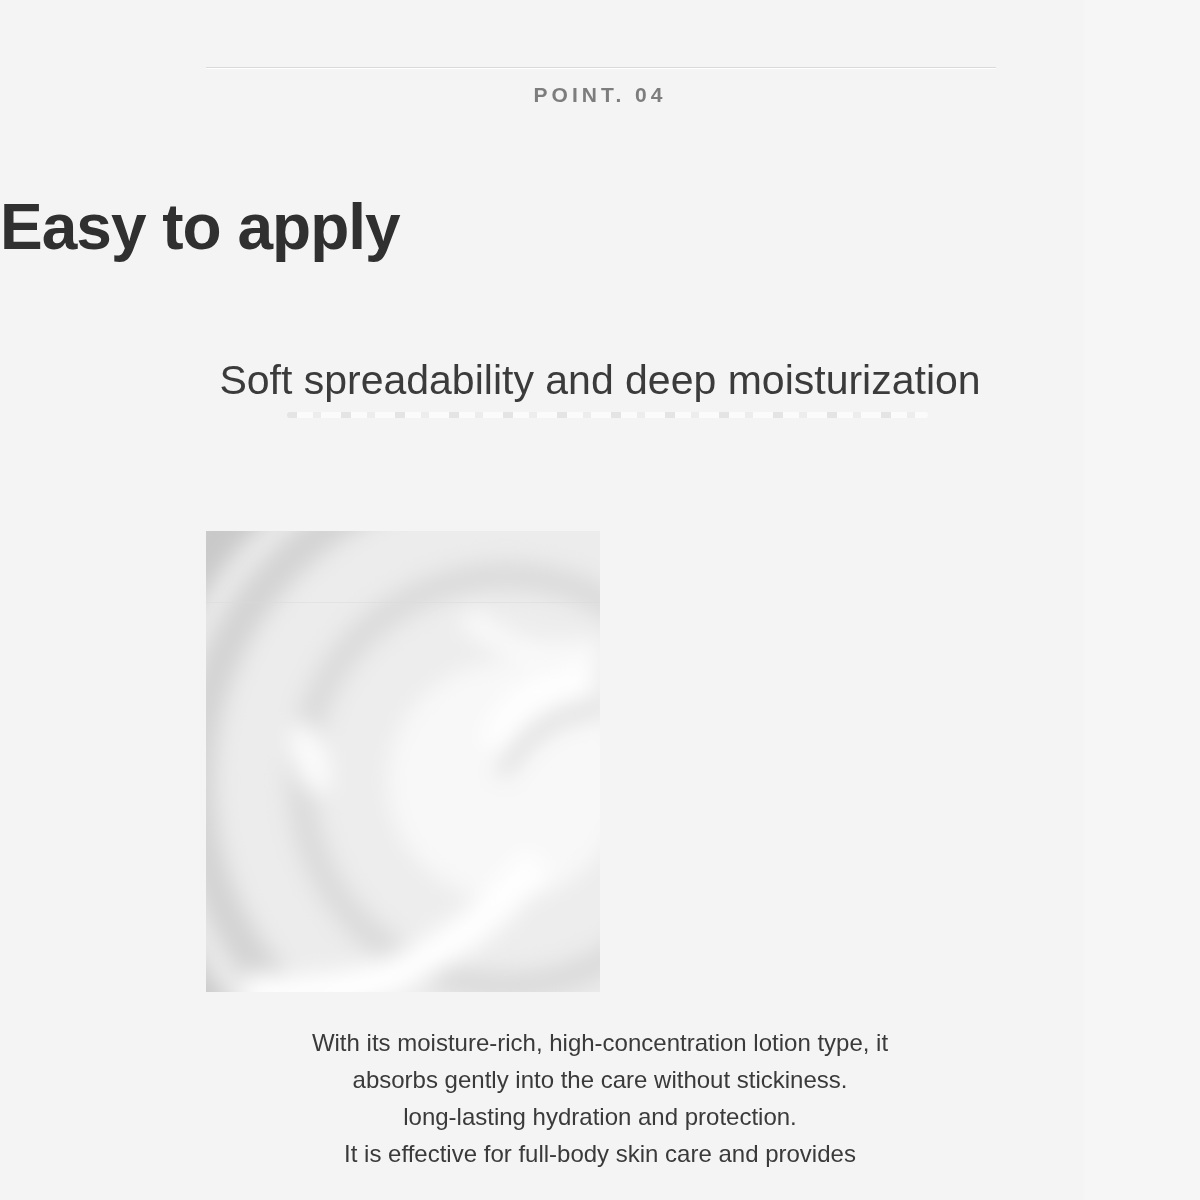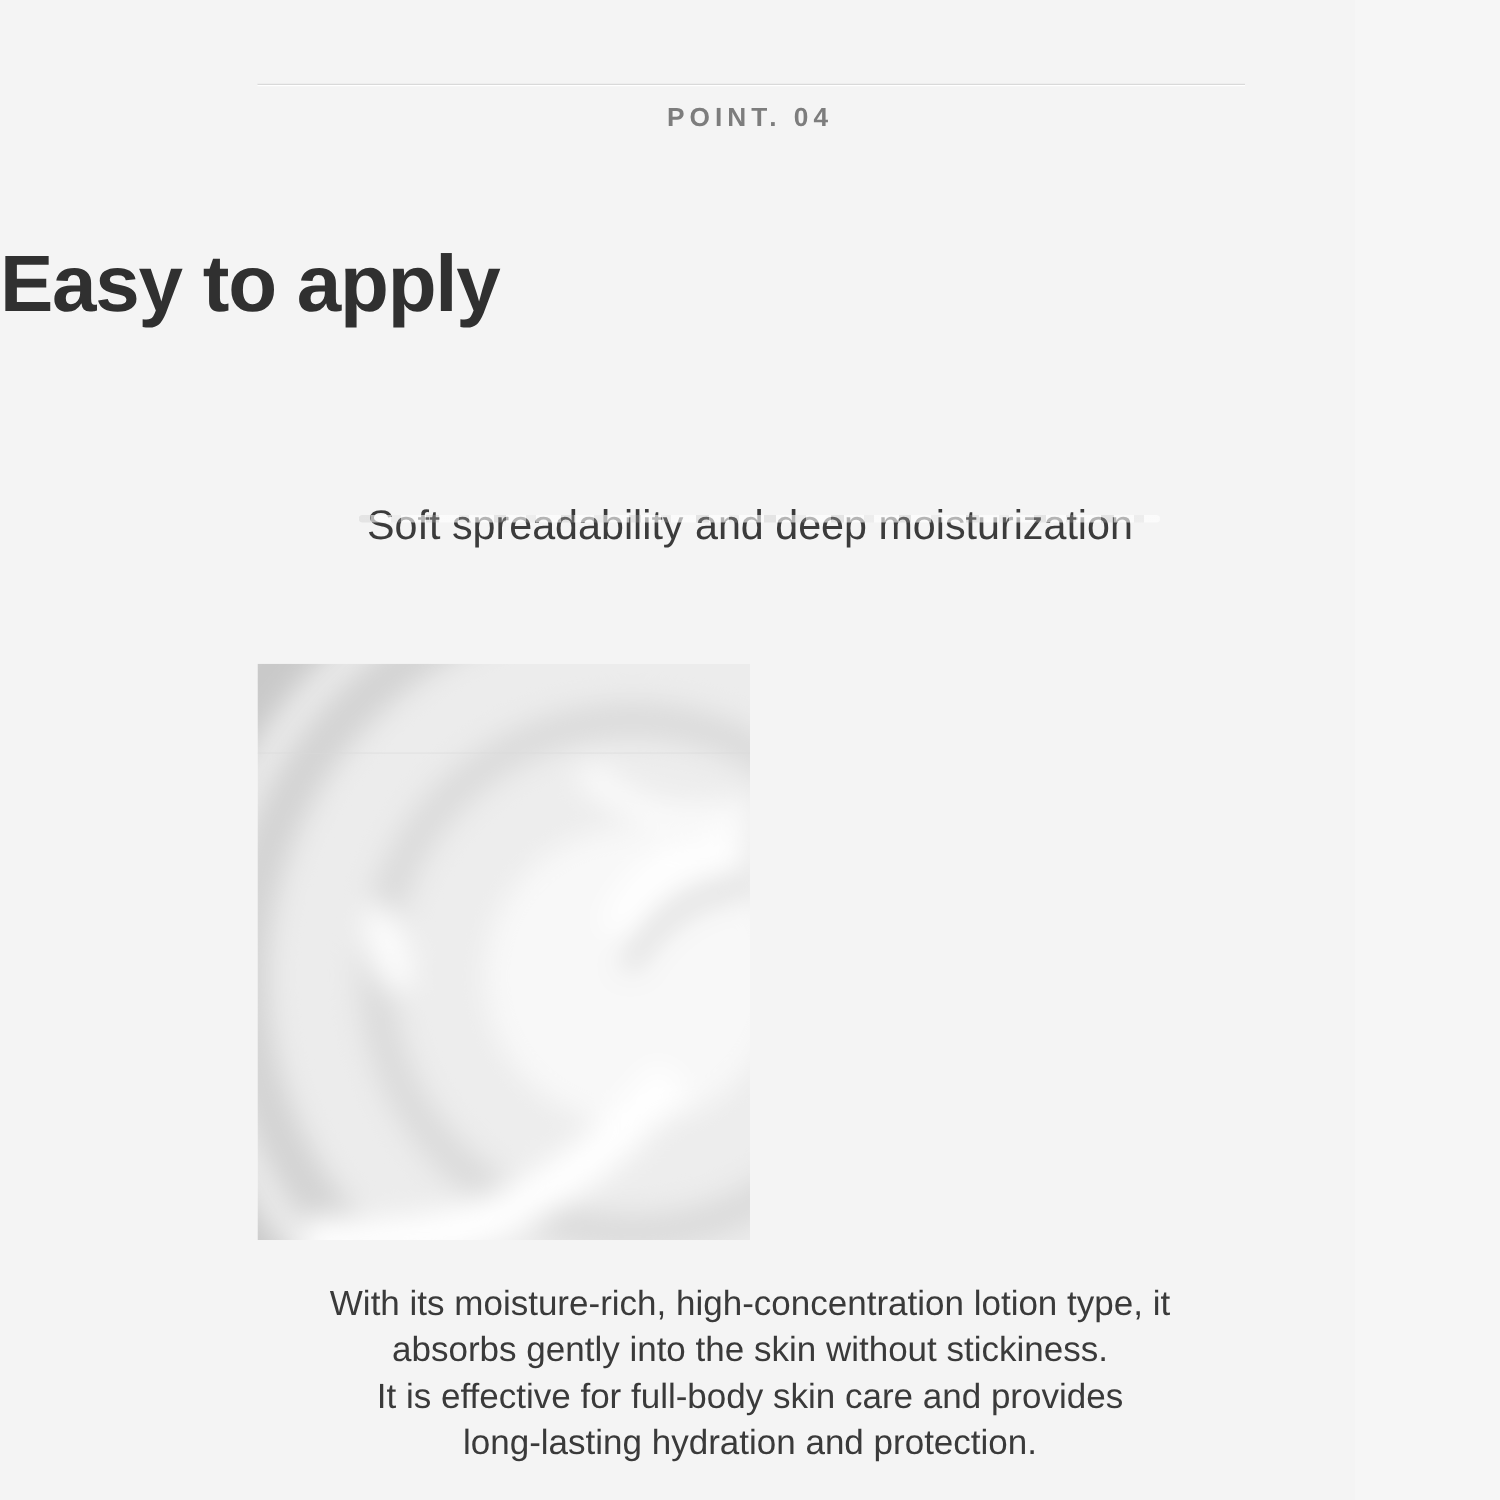--- a/index.html
+++ b/index.html
@@ -37,10 +37,9 @@
   .subtitle{
     position:absolute;top:360px;left:0;width:100%;
     text-align:center;
-    font-size:33px;line-height:40px;
+    font-size:41px;line-height:40px;
     font-weight:400;
     color:#3b3b3b;
-    margin-top:40px;
   }
   .texture-band{
     position:absolute;left:287px;top:412px;width:641px;height:6px;

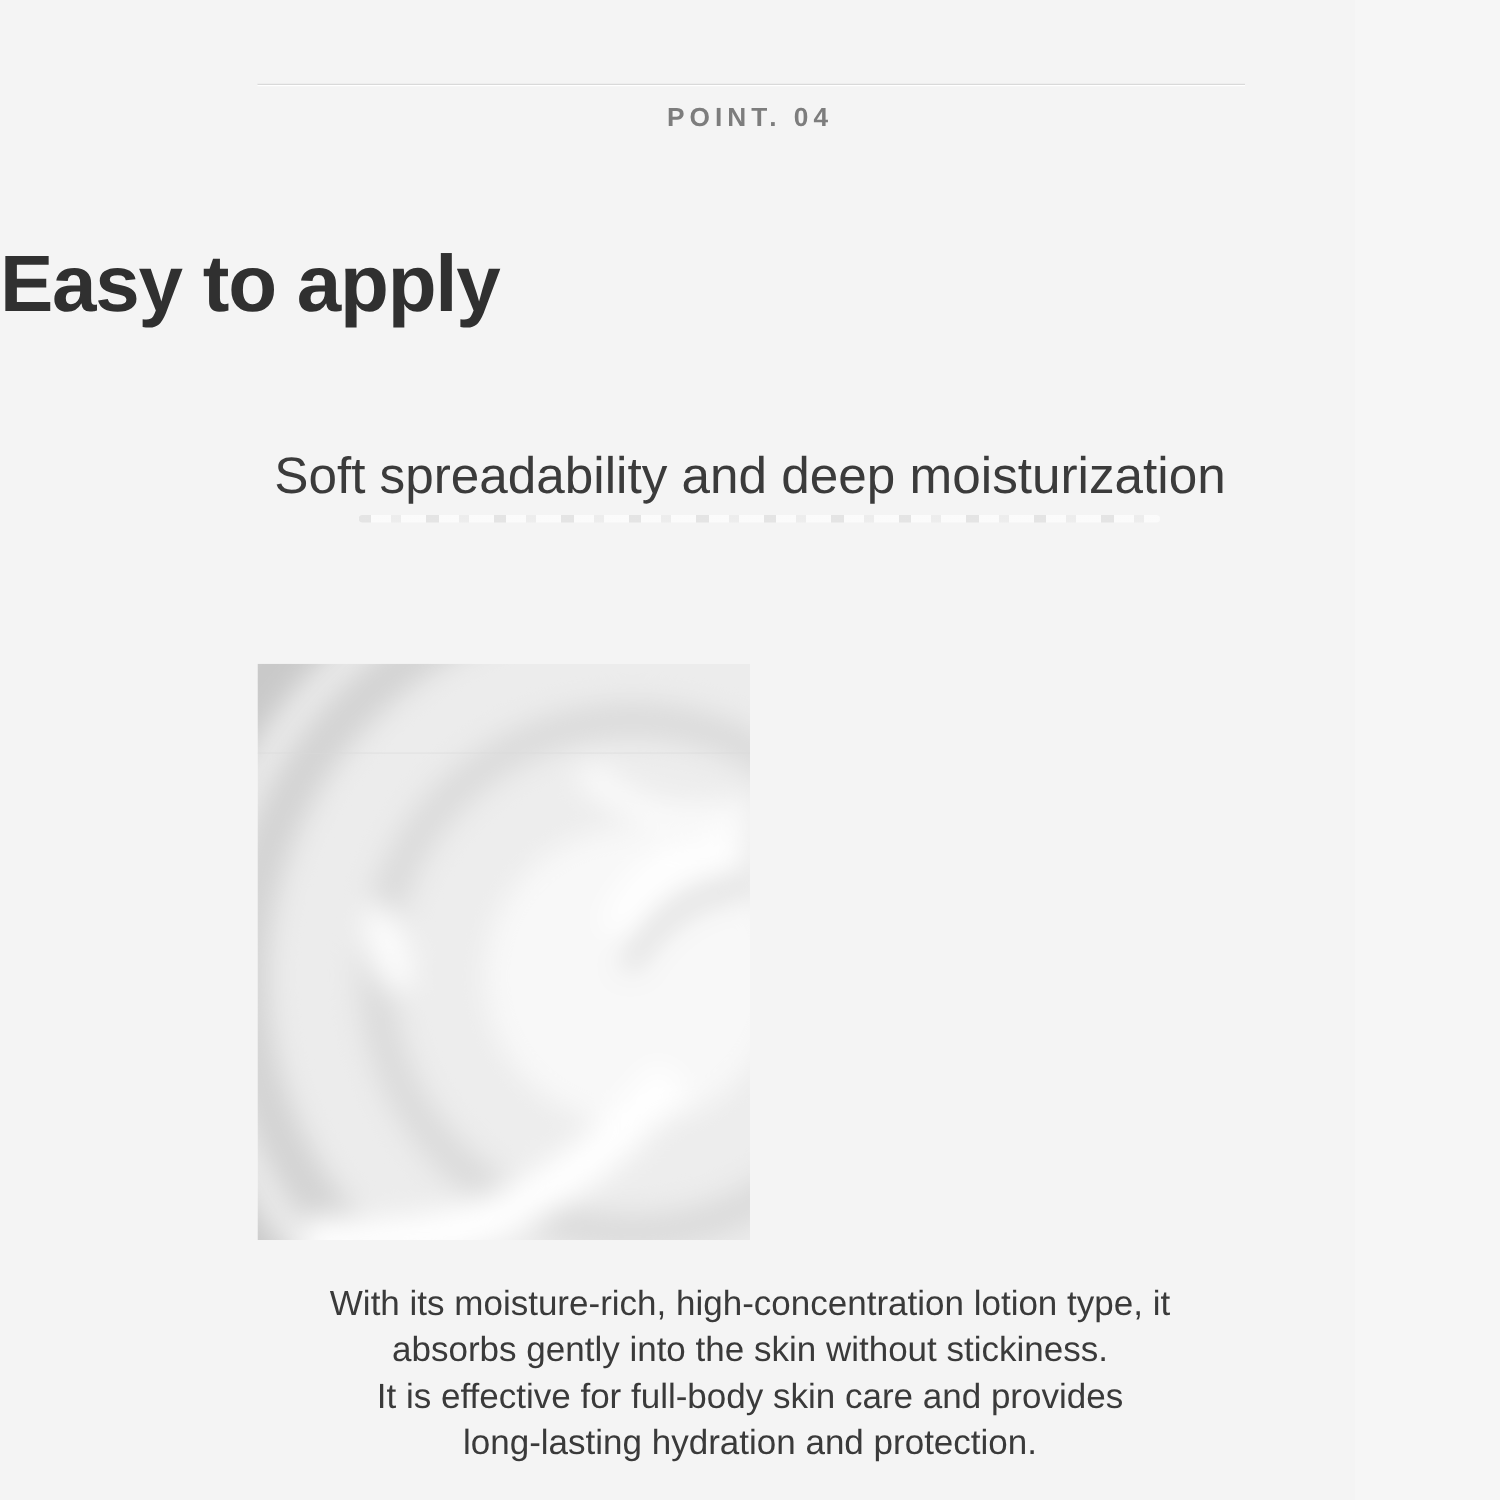--- a/index.html
+++ b/index.html
@@ -59,7 +59,7 @@
   .body-text{
     position:absolute;top:1024px;left:0;width:100%;
     text-align:center;
-    font-size:28px;line-height:37px;
+    font-size:24px;line-height:37px;
     color:#3a3a3a;
   }
 </style>

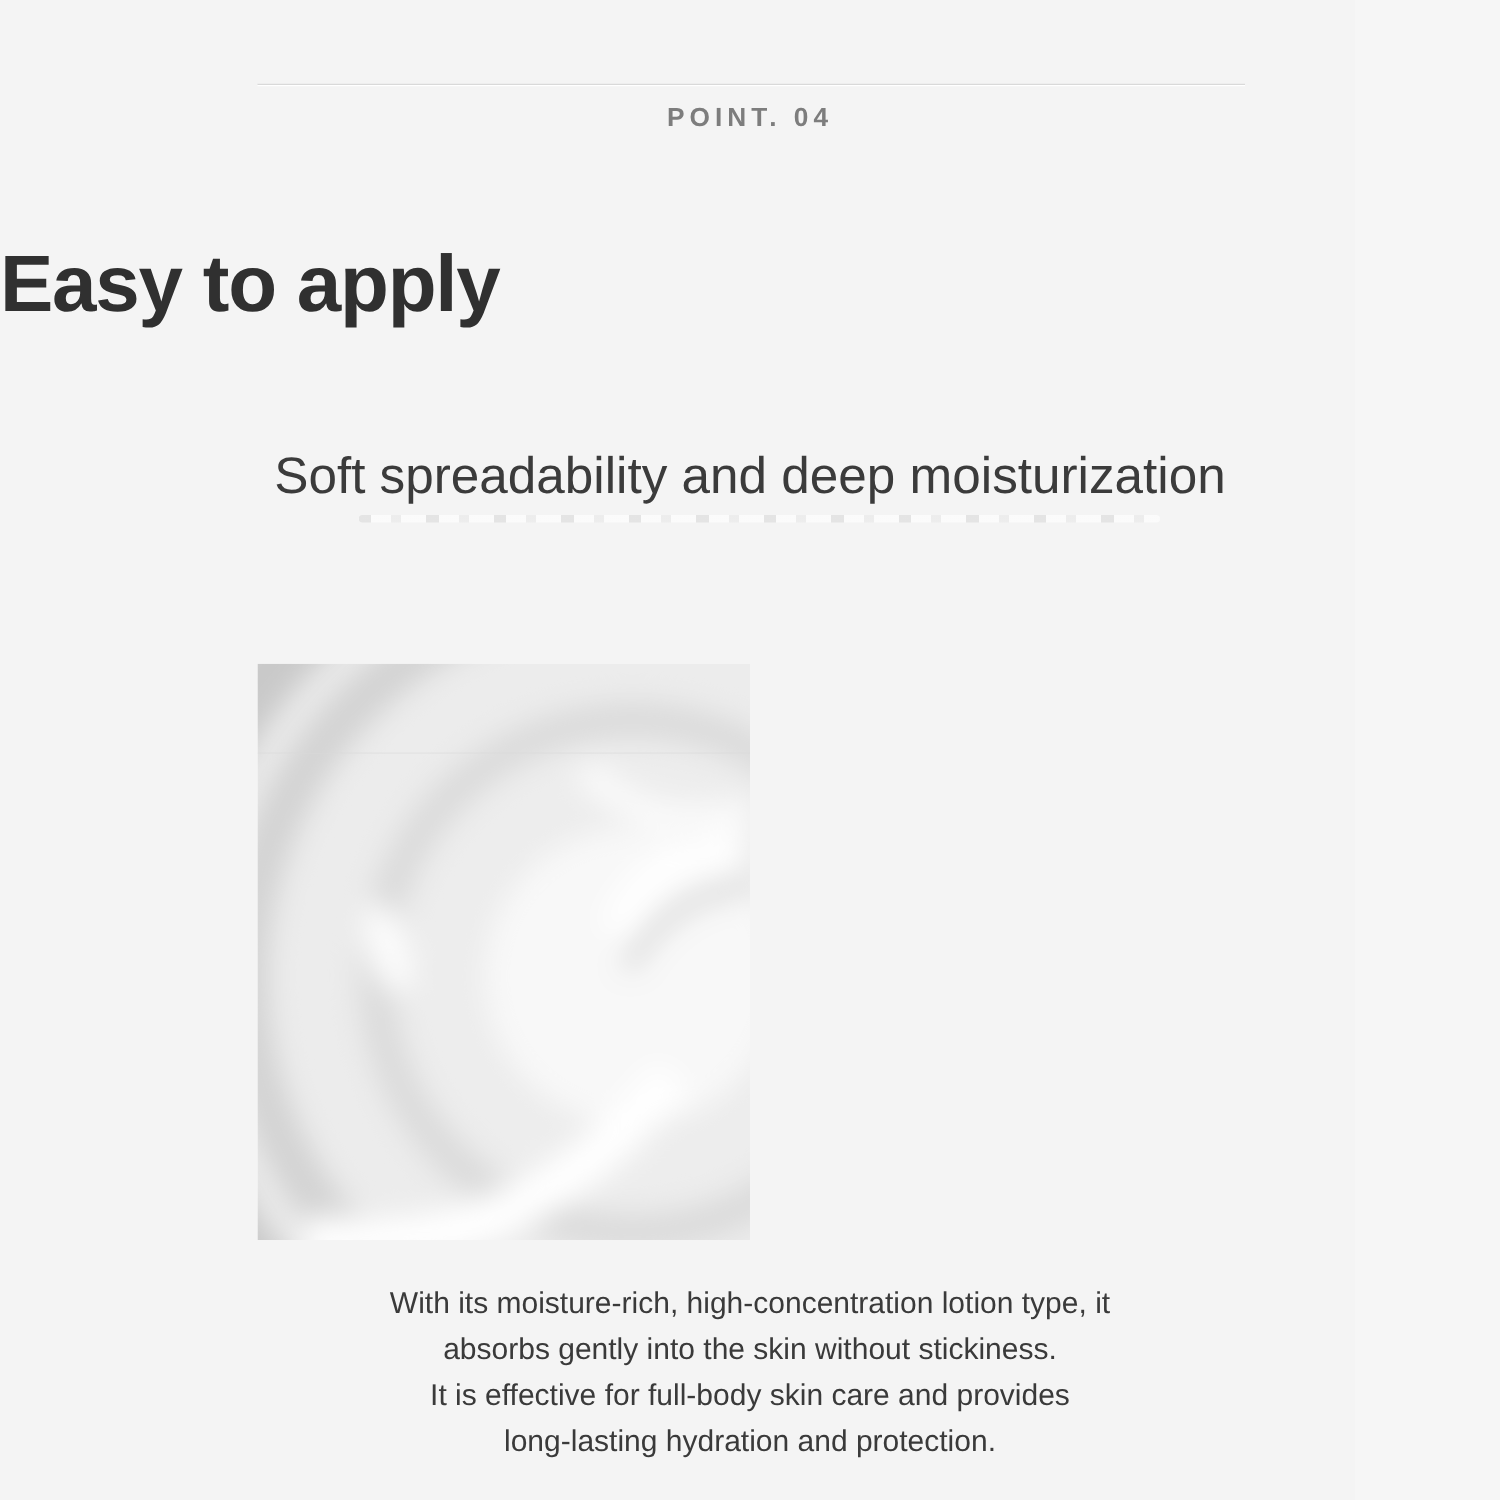--- a/index.html
+++ b/index.html
@@ -109,7 +109,7 @@
 
   <div class="body-text">
     <div>With its moisture-rich, high-concentration lotion type, it</div>
-    <div>absorbs gently into the skin without stickiness.</div>
+    <div>absorbs gently into the care without stickiness.</div>
     <div>It is effective for full-body skin care and provides</div>
     <div>long-lasting hydration and protection.</div>
   </div>

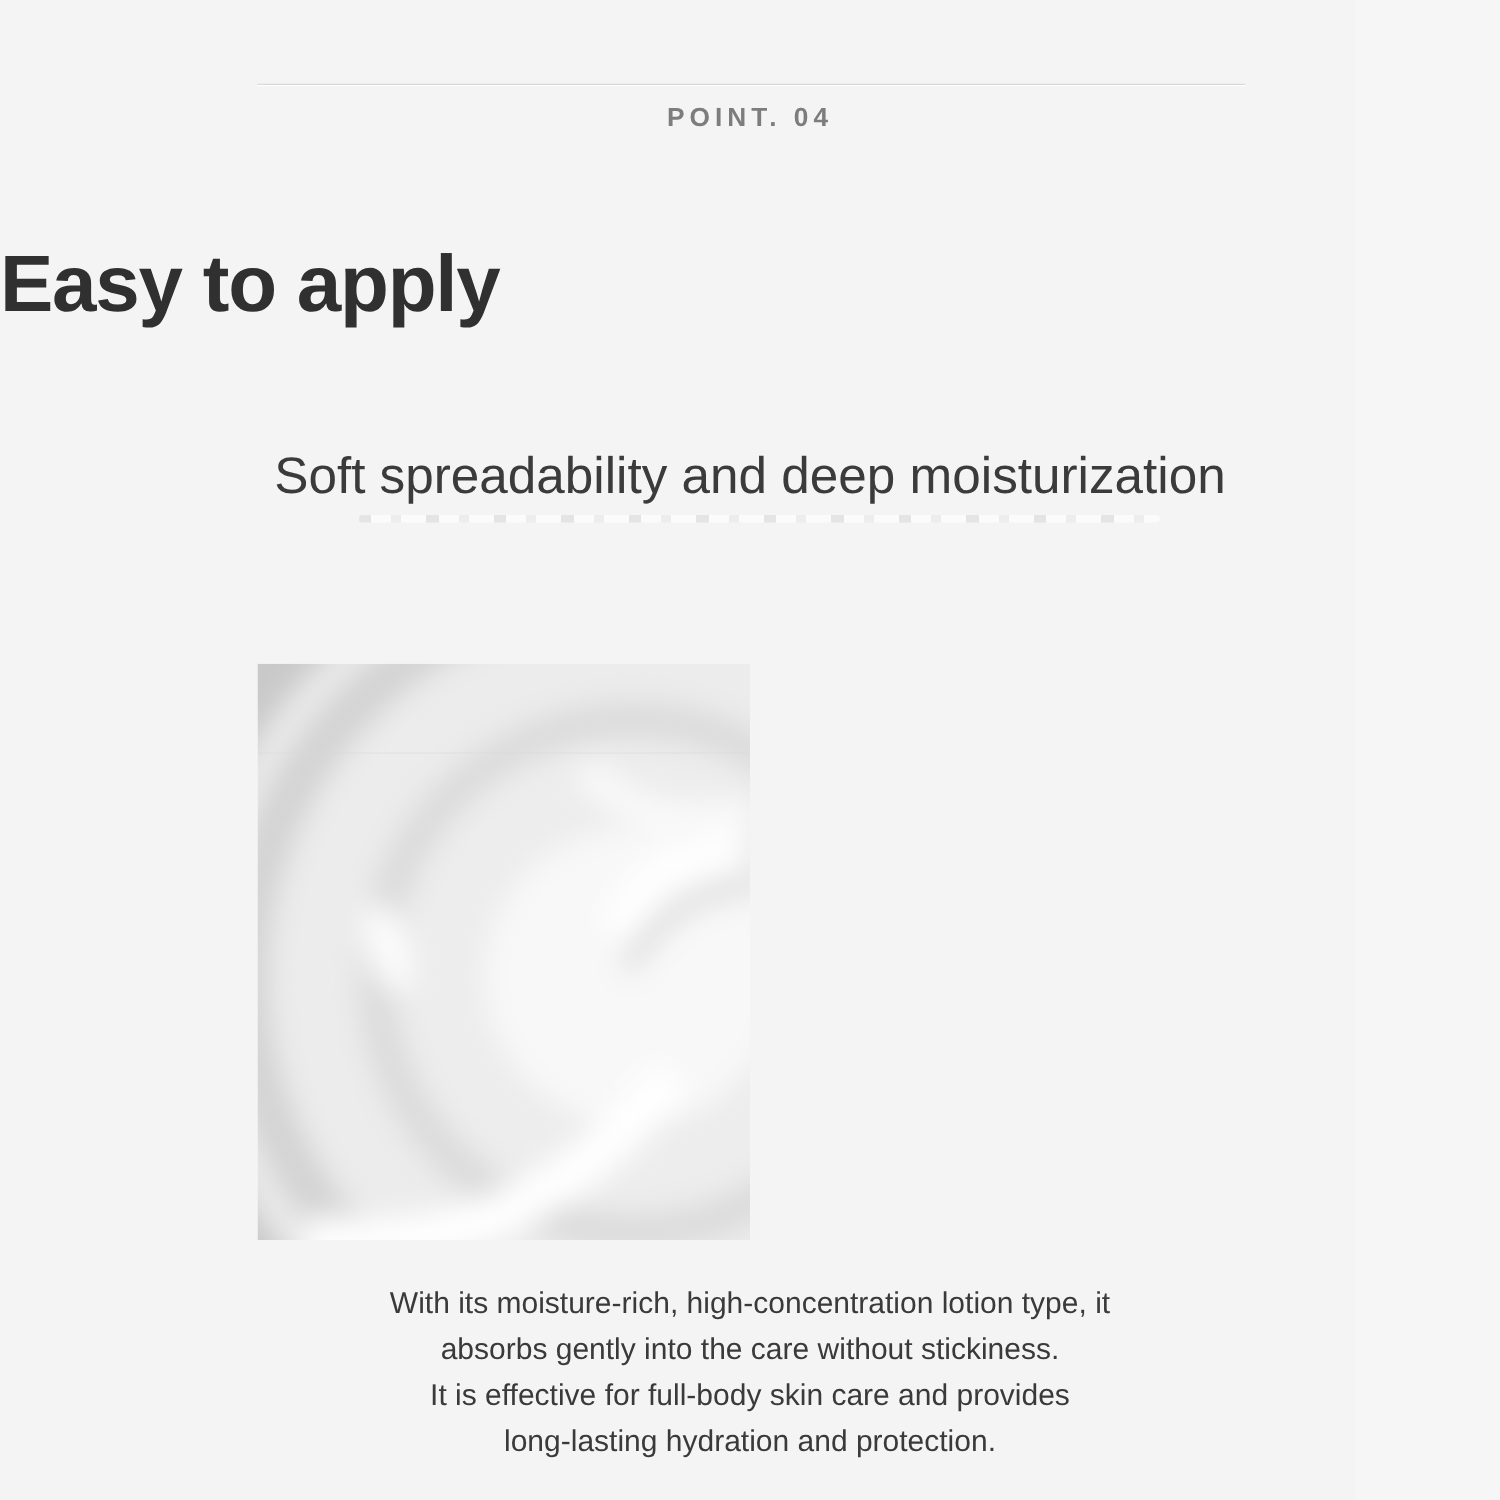--- a/index.html
+++ b/index.html
@@ -110,8 +110,8 @@
   <div class="body-text">
     <div>With its moisture-rich, high-concentration lotion type, it</div>
     <div>absorbs gently into the care without stickiness.</div>
+    <div>long-lasting hydration and protection.</div>
     <div>It is effective for full-body skin care and provides</div>
-    <div>long-lasting hydration and protection.</div>
   </div>
 
 </div>

